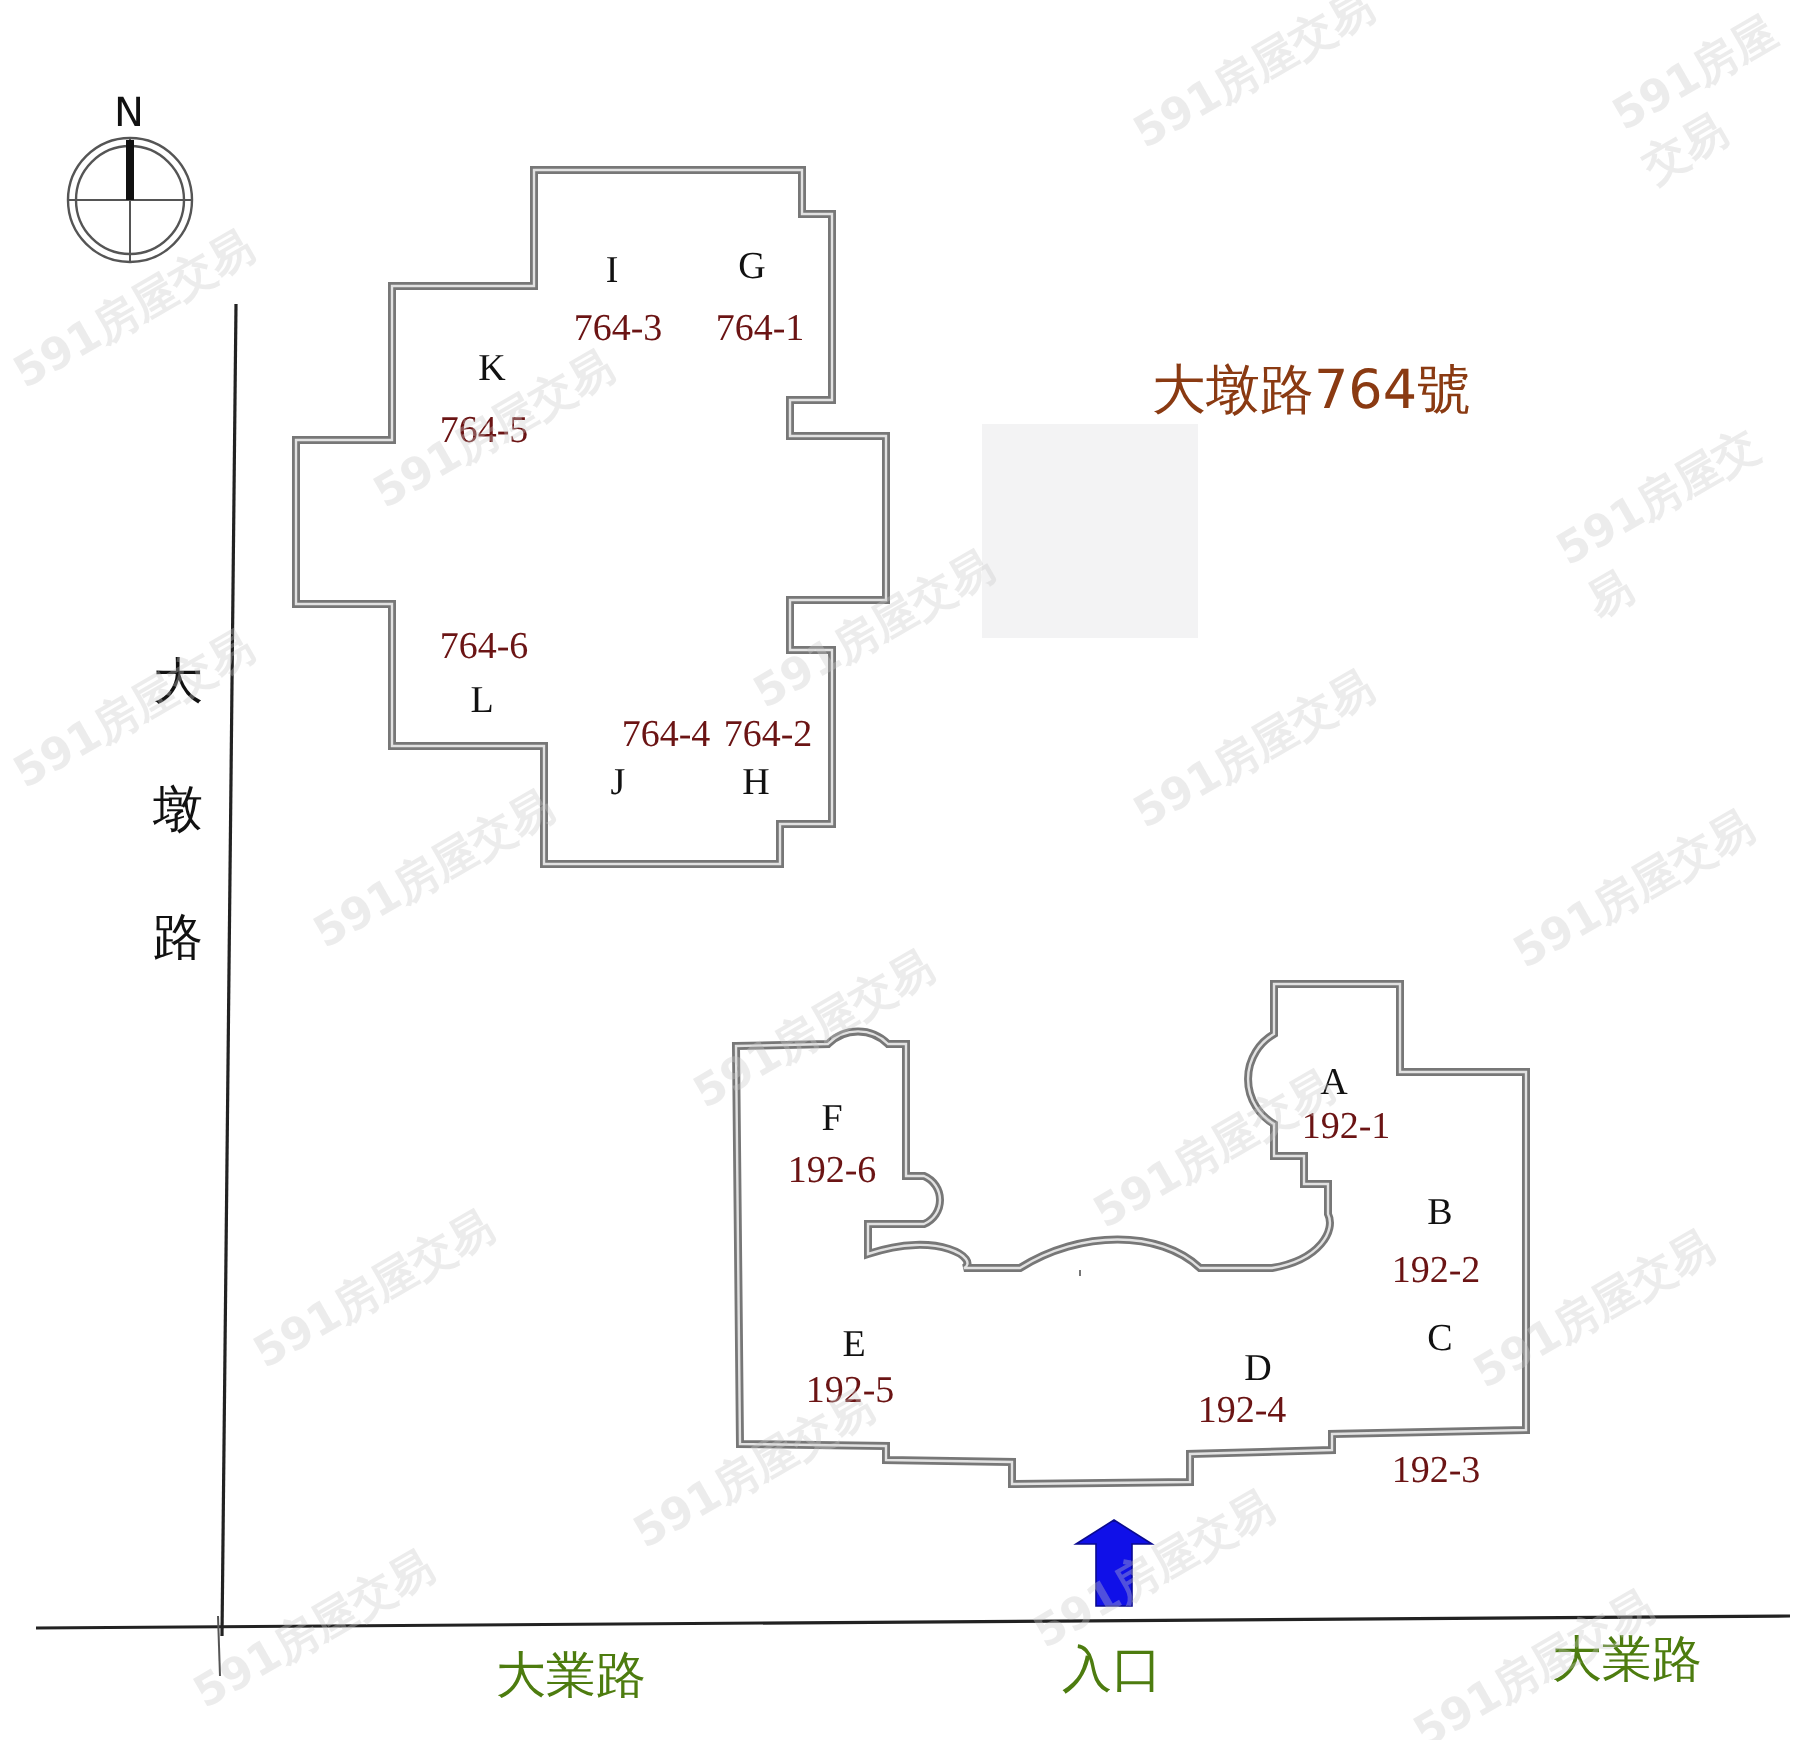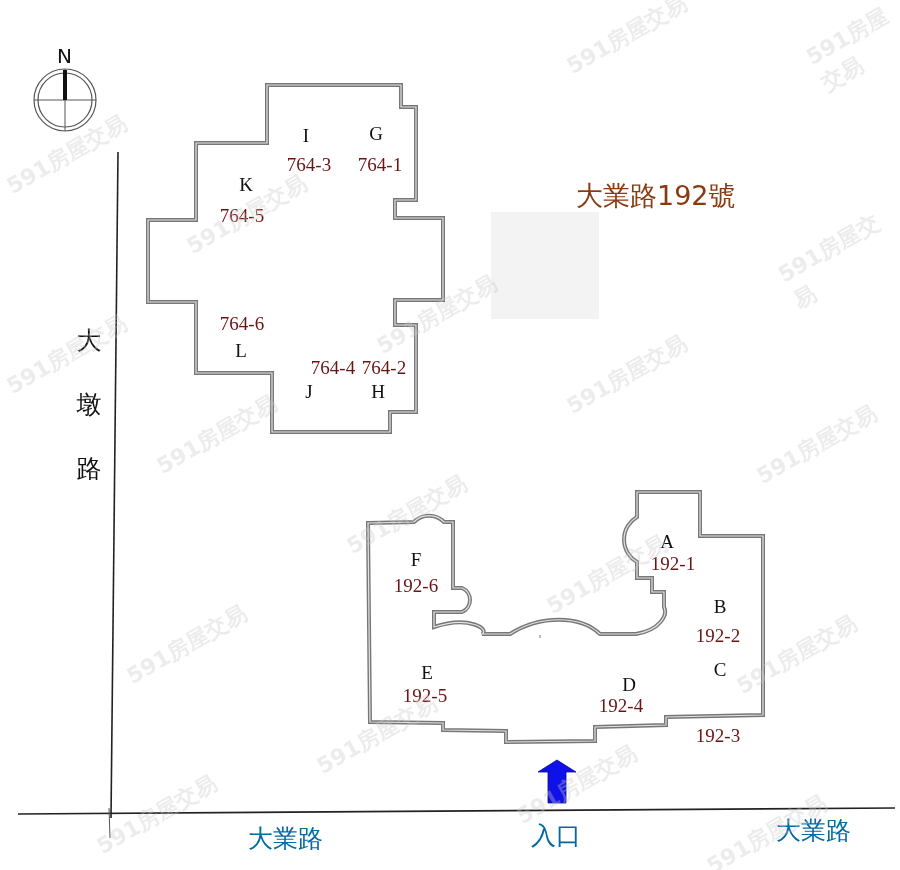--- a/index.html
+++ b/index.html
@@ -56,6 +56,7 @@
   <div class="abs compass-n" style="left:57px; top:46px;">N</div>
 
   <div class="abs address" style="left:576px; top:180px;">
+    <div>大墩路764號</div>
     <div>大業路192號</div>
   </div>
 

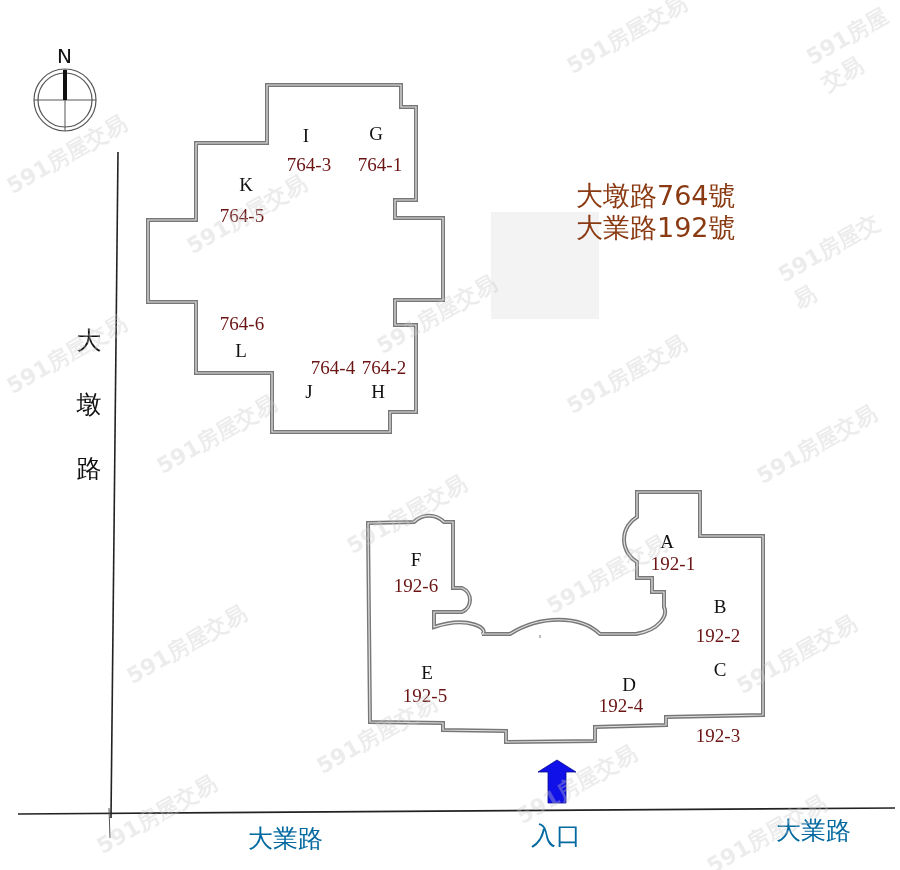--- a/index.html
+++ b/index.html
@@ -57,7 +57,6 @@
 
   <div class="abs address" style="left:576px; top:180px;">
     <div>大墩路764號</div>
-    <div>大業路192號</div>
   </div>
 
   <div class="abs road-v" style="left:74px; top:328px;">

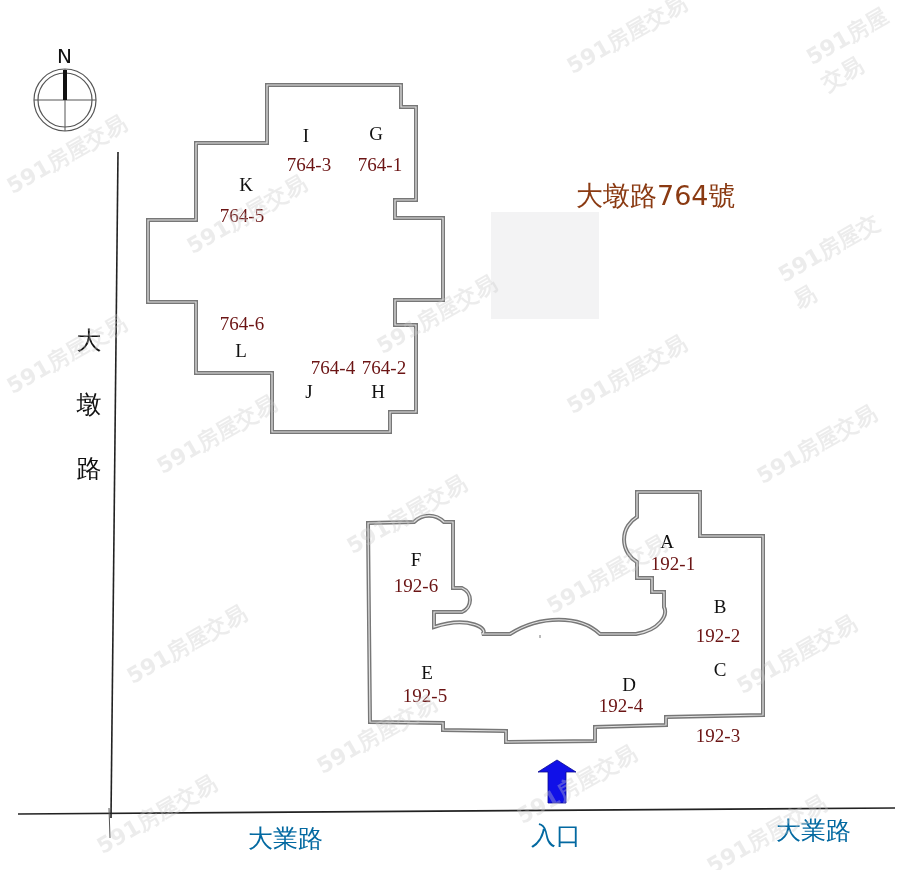--- a/index.html
+++ b/index.html
@@ -8,7 +8,7 @@
   .abs { position:absolute; white-space:nowrap; line-height:1; }
   .unit-letter { font-family:"Liberation Serif","DejaVu Serif",serif; font-size:19px; color:#111111; transform:translateX(-50%); }
   .unit-no { font-family:"Liberation Serif","DejaVu Serif",serif; font-size:19px; color:#6b1414; transform:translateX(-50%); }
-  .road { font-family:Liberation Serif, serif; font-size:25px; color:#0369a1; }
+  .road { font-family:Liberation Serif, serif; font-size:25px; color:#4d7c0f; }
   .road-v { font-family:"DejaVu Sans","Liberation Sans",sans-serif; font-size:25px; color:#111111; width:30px; text-align:center; }
   .road-v span { display:block; height:64px; }
   .address { font-family:"DejaVu Sans","Liberation Sans",sans-serif; font-size:27px; color:#8a3a12; line-height:1.2; }

